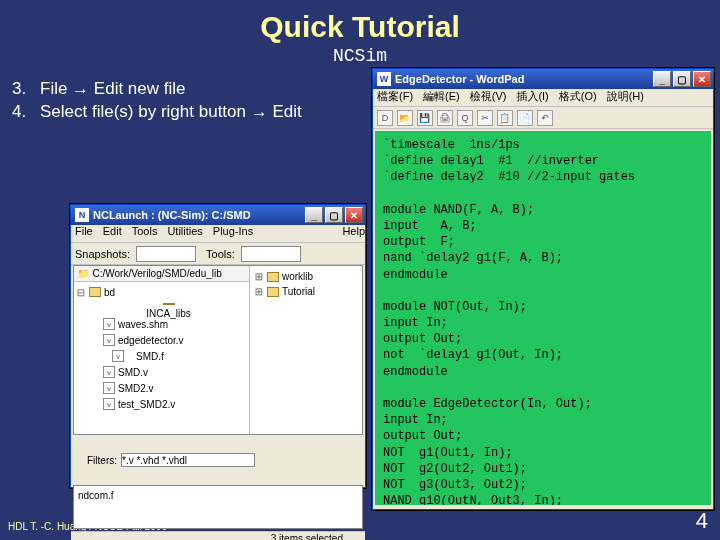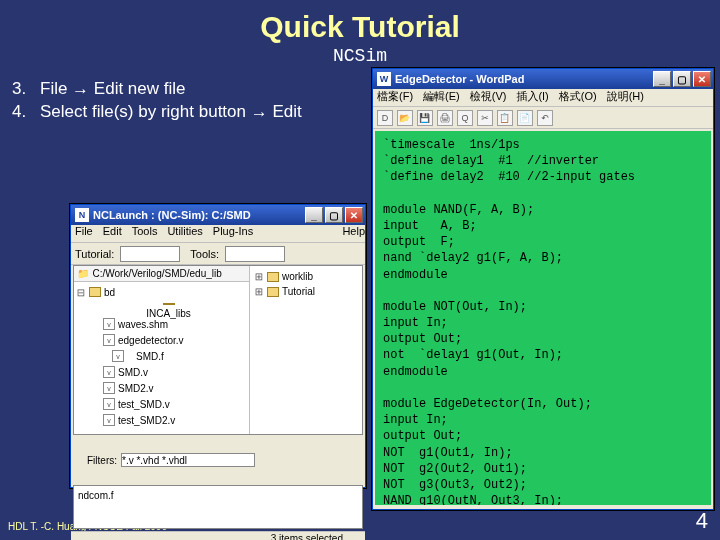--- a/index.html
+++ b/index.html
@@ -259,7 +259,7 @@
     <span style="margin-left:auto;">Help</span>
   </div>
   <div class="nc-toolbar">
-    <span class="lbl">Tutorial:</span>
+    <span class="lbl">Snapshots:</span>
     <span class="nc-dd"></span>
     <span class="lbl">Tools:</span>
     <span class="nc-dd"></span>

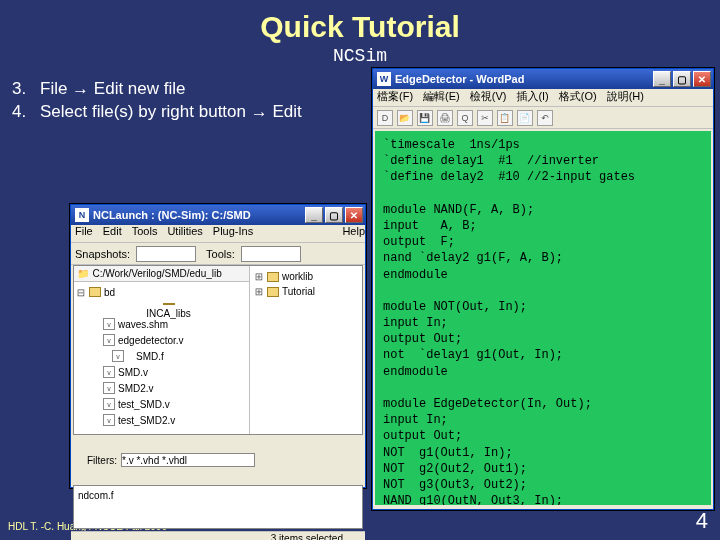--- a/index.html
+++ b/index.html
@@ -305,11 +305,6 @@
             <span class="tw"></span>
             <span class="fi">v</span>
             <span>SMD2.v</span>
-          </div>
-          <div class="tree-row" style="padding-left: 14px;">
-            <span class="tw"></span>
-            <span class="fi">v</span>
-            <span>test_SMD.v</span>
           </div>
           <div class="tree-row" style="padding-left: 14px;">
             <span class="tw"></span>

